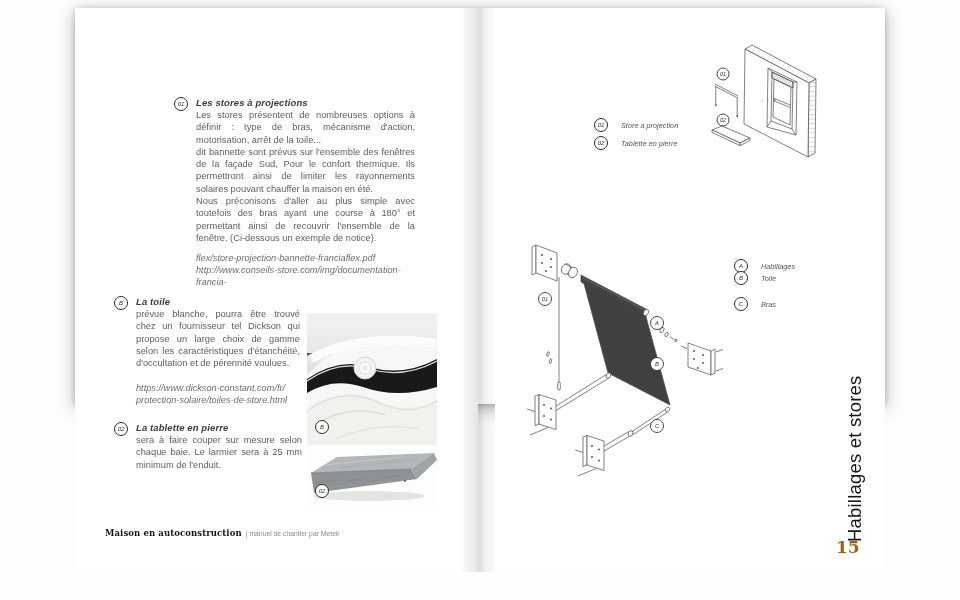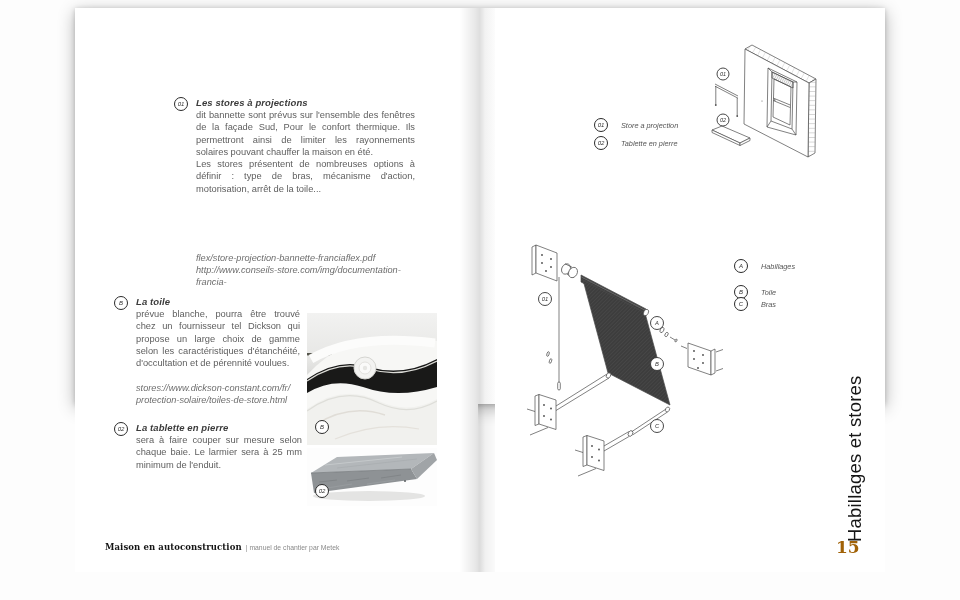--- a/index.html
+++ b/index.html
@@ -57,8 +57,8 @@
       <div class="marker abs" style="left:99px; top:89px;">01</div>
       <h3 class="sec-title" style="left:121px; top:89px;">Les stores à projections</h3>
       <div class="sec-body" style="left:121px; top:101px; width:219px;">
+        <p>Les stores présentent de nombreuses options à définir : type de bras, mécanisme d'action, motorisation, arrêt de la toile...</p>
         <p>dit bannette sont prévus sur l'ensemble des fenêtres de la façade Sud, Pour le confort thermique. Ils permettront ainsi de limiter les rayonnements solaires pouvant chauffer la maison en été.</p>
-        <p>Les stores présentent de nombreuses options à définir : type de bras, mécanisme d'action, motorisation, arrêt de la toile...</p>
       </div>
       <div class="sec-link" style="left:121px; top:244px; width:235px;">
         <div>flex/store-projection-bannette-franciaflex.pdf</div>

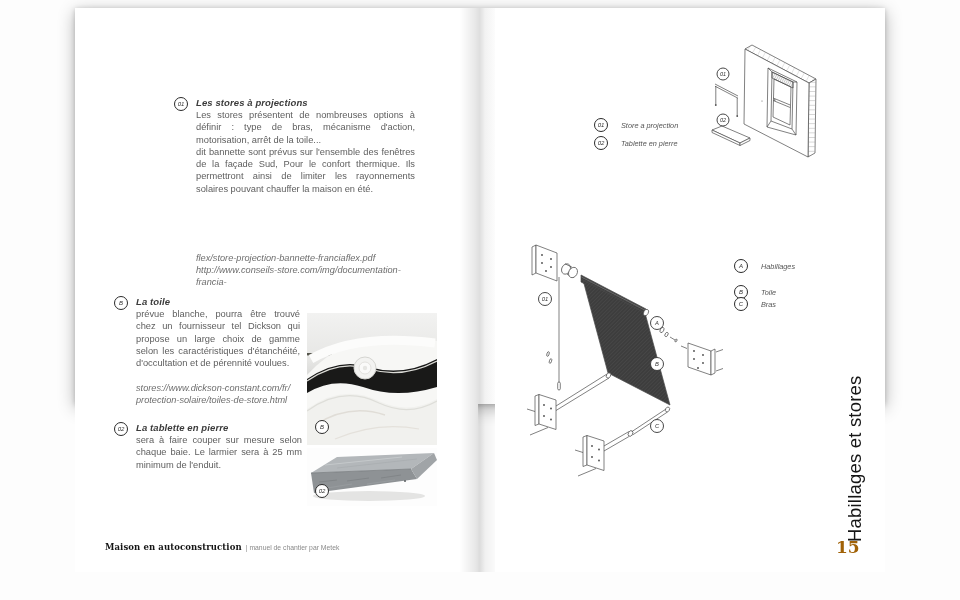--- a/index.html
+++ b/index.html
@@ -59,6 +59,7 @@
       <div class="sec-body" style="left:121px; top:101px; width:219px;">
         <p>Les stores présentent de nombreuses options à définir : type de bras, mécanisme d'action, motorisation, arrêt de la toile...</p>
         <p>dit bannette sont prévus sur l'ensemble des fenêtres de la façade Sud, Pour le confort thermique. Ils permettront ainsi de limiter les rayonnements solaires pouvant chauffer la maison en été.</p>
+        <p>Nous préconisons d'aller au plus simple avec toutefois des bras ayant une course à 180° et permettant ainsi de recouvrir l'ensemble de la fenêtre. (Ci-dessous un exemple de notice).</p>
       </div>
       <div class="sec-link" style="left:121px; top:244px; width:235px;">
         <div>flex/store-projection-bannette-franciaflex.pdf</div>

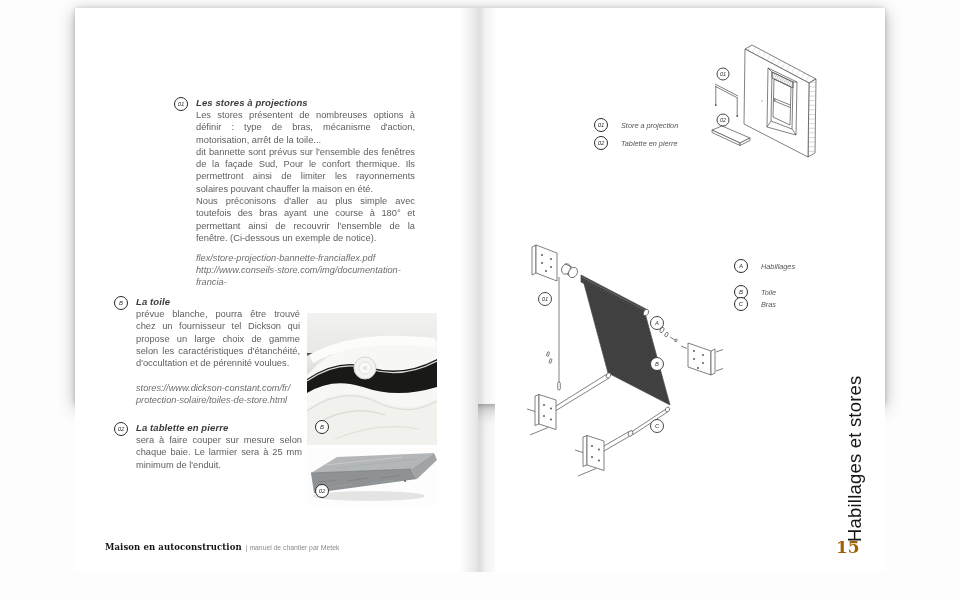--- a/index.html
+++ b/index.html
@@ -290,7 +290,7 @@
         <div class="marker">A</div>
         <div class="legend-label">Habillages</div>
       </div>
-      <div class="legend-row" style="left:239px; top:277px;">
+      <div class="legend-row" style="left:239px; top:263px;">
         <div class="marker">B</div>
         <div class="legend-label">Toile</div>
       </div>

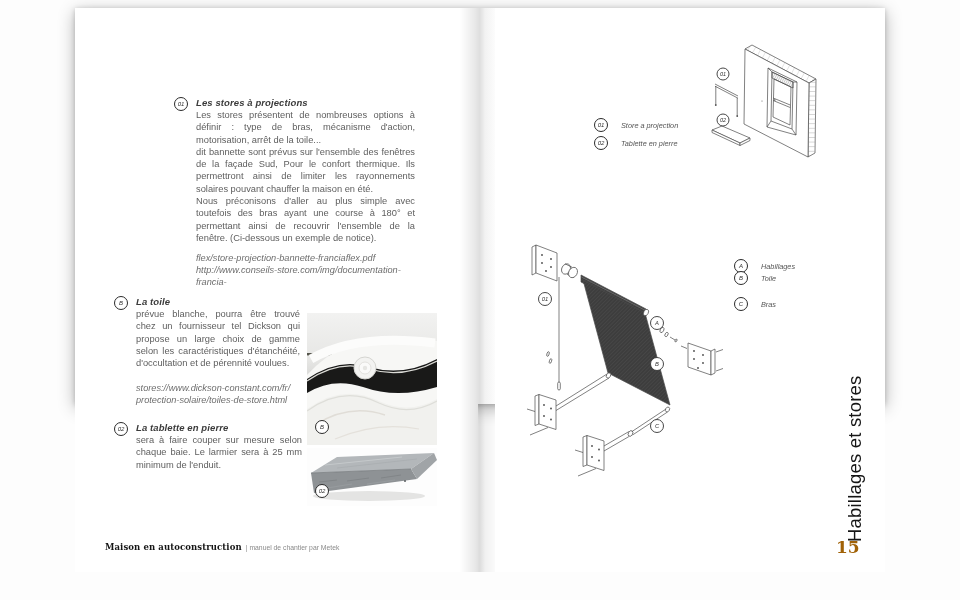--- a/index.html
+++ b/index.html
@@ -72,7 +72,7 @@
         <p>prévue blanche, pourra être trouvé chez un fournisseur tel Dickson qui propose un large choix de gamme selon les caractéristiques d'étanchéité, d'occultation et de pérennité voulues.</p>
       </div>
       <div class="sec-link" style="left:61px; top:374px; width:175px;">
-        <div>stores://www.dickson-constant.com/fr/</div>
+        <div>https://www.dickson-constant.com/fr/</div>
         <div>protection-solaire/toiles-de-store.html</div>
       </div>
 

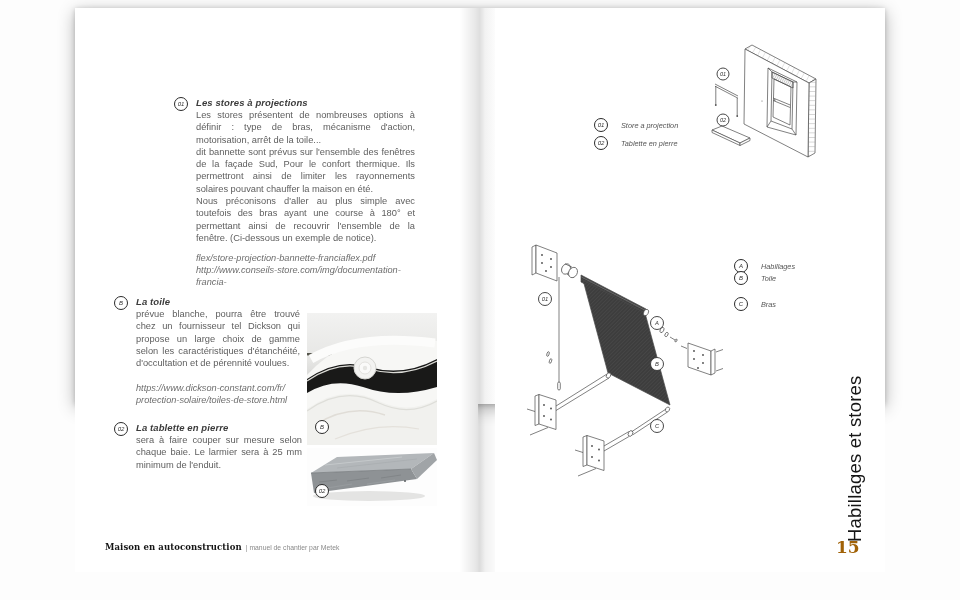--- a/index.html
+++ b/index.html
@@ -31,7 +31,7 @@
   .photo svg { display:block; }
   .photo-label { position:absolute; left:8px; }
 
-  .footer { position:absolute; left:30px; top:534px; display:flex; align-items:baseline; }
+  .footer { position:absolute; left:30px; top:520px; display:flex; align-items:baseline; }
   .footer-brand { font-family:"DejaVu Serif", serif; font-weight:bold; font-size:8.5px;
                   color:#141414; letter-spacing:0.1px; }
   .footer-tag   { font-size:6.8px; color:#8a8a8a; margin-left:4px; }

